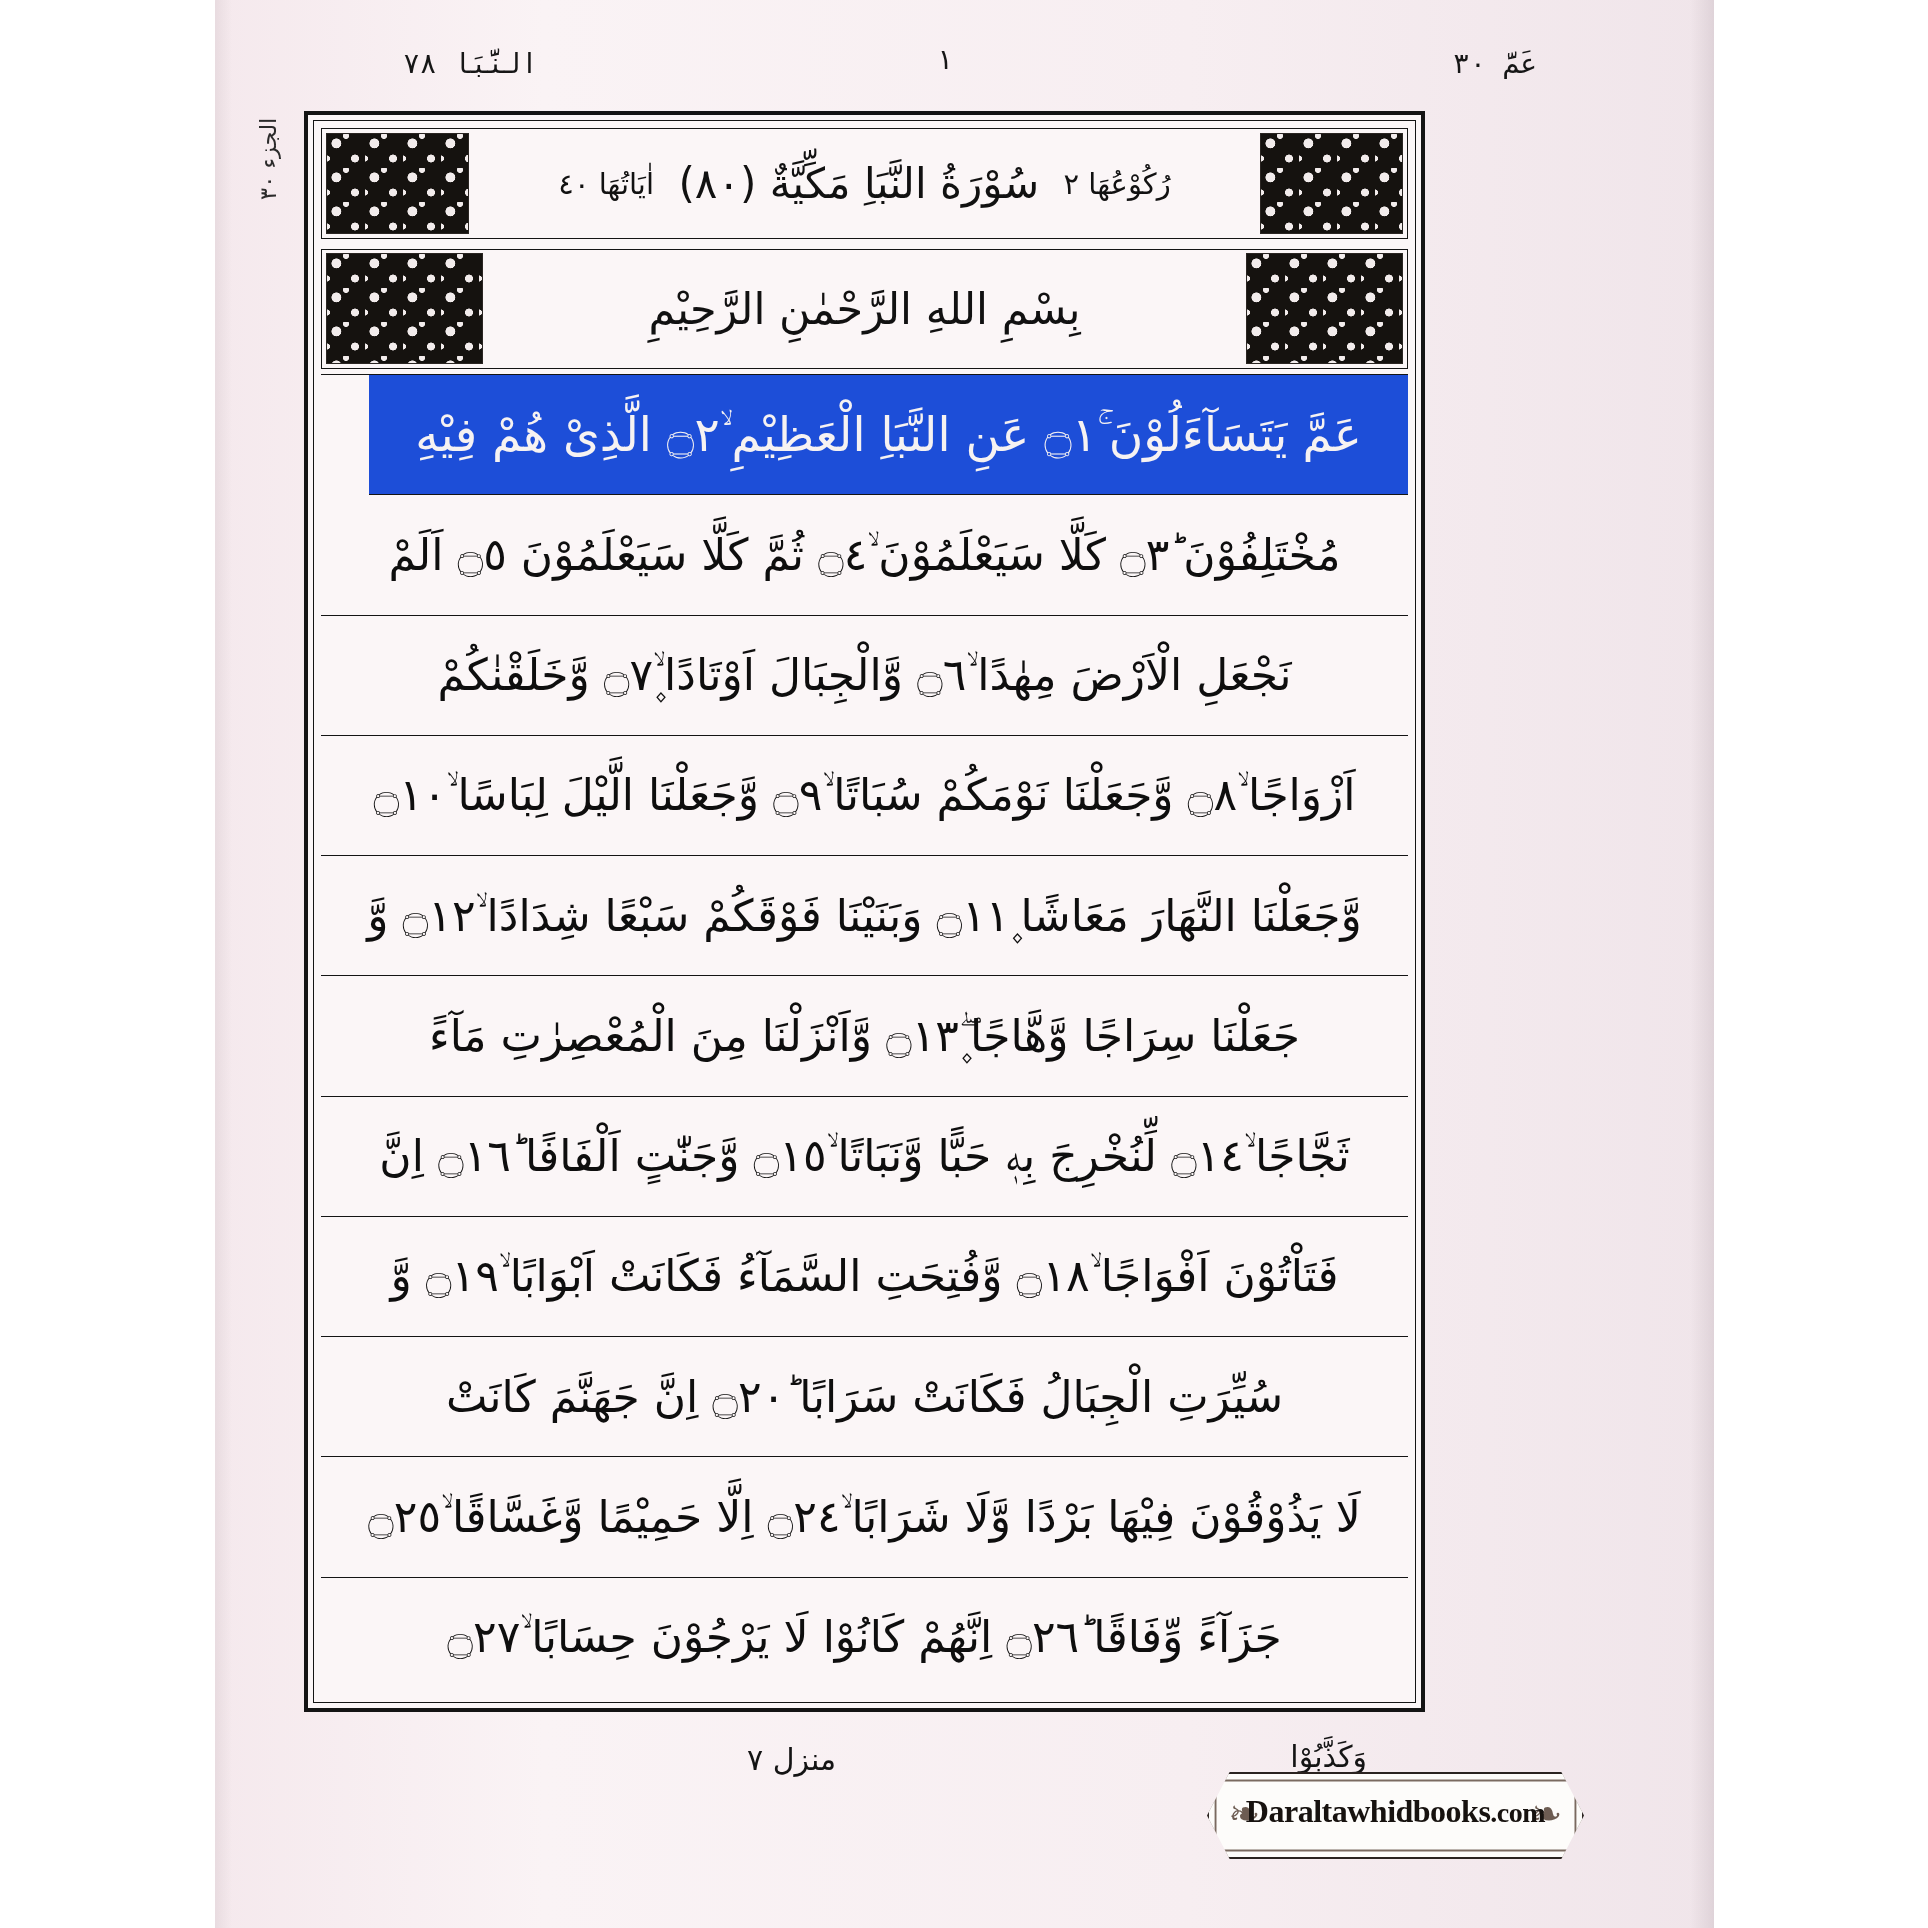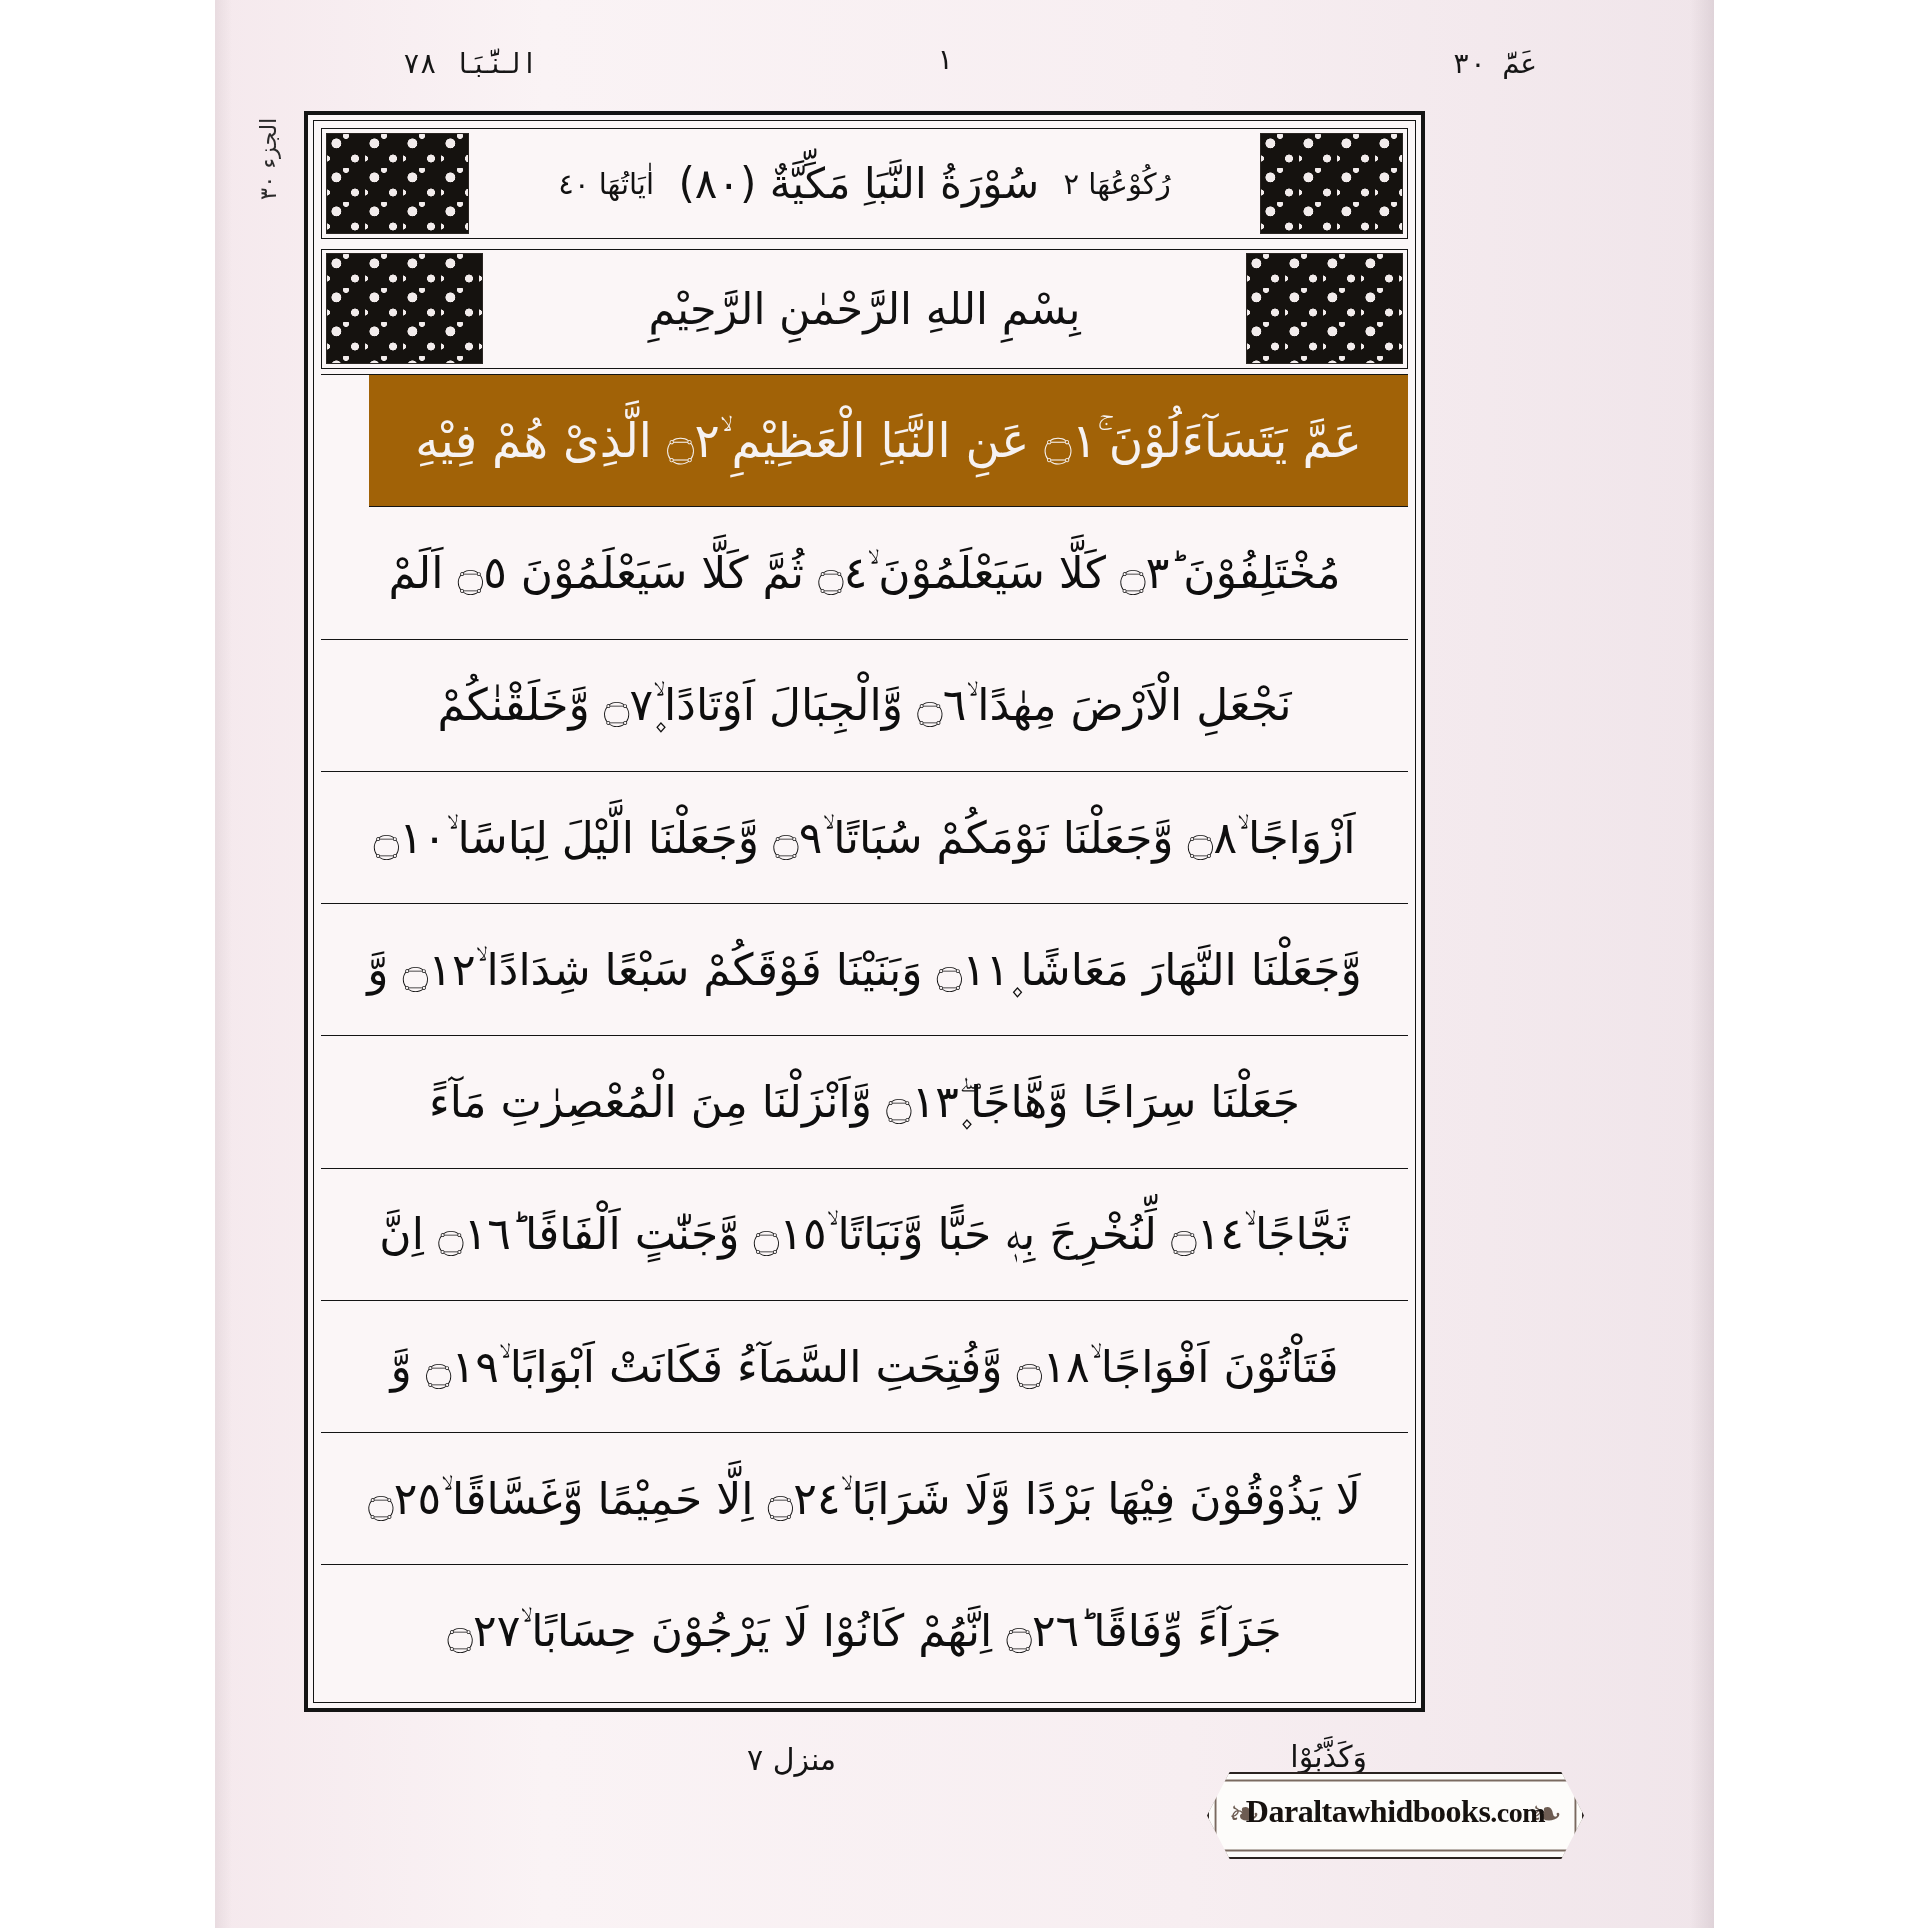--- a/index.html
+++ b/index.html
@@ -194,7 +194,7 @@
   }
   .line:last-child { border-bottom: none; }
   .line.invert {
-    background: #a16207;
+    background: #1d4ed8;
     color: #f6f2f2;
     font-size: 47px;
     margin-left: 48px;

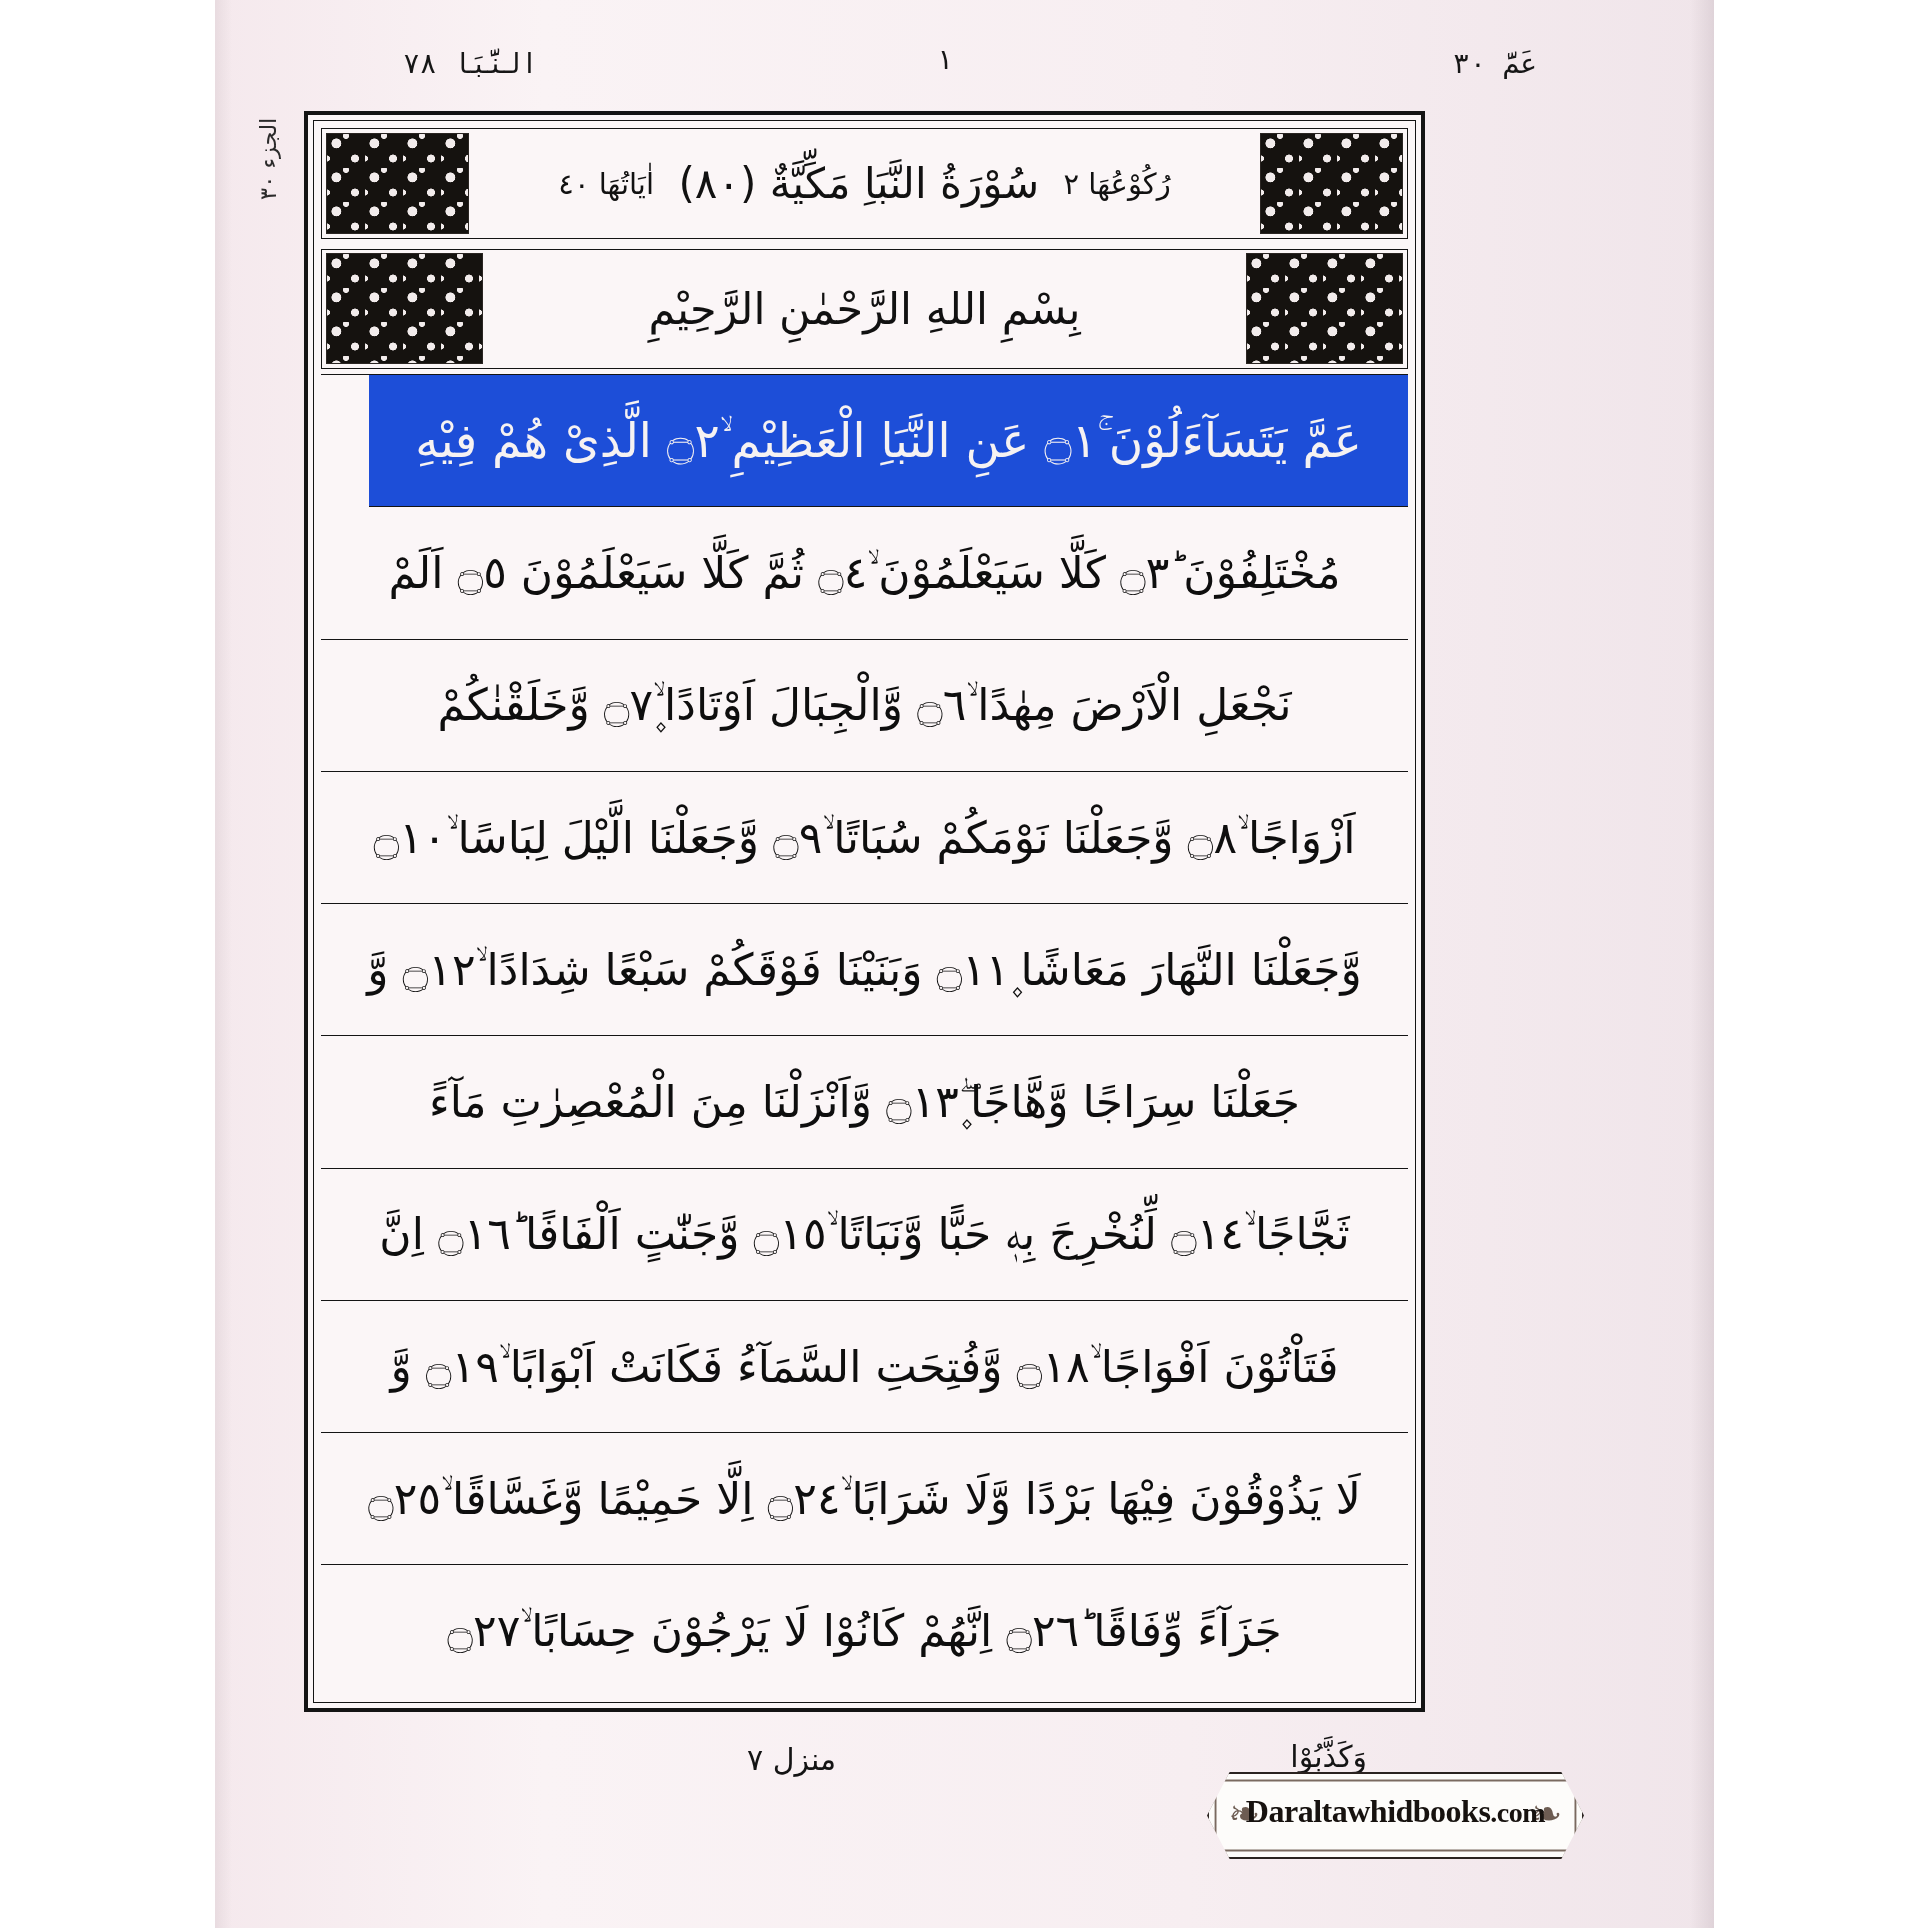--- a/index.html
+++ b/index.html
@@ -321,6 +321,9 @@
             <span class="txt">فَتَاْتُوْنَ اَفْوَاجًا ۙ۝١٨ وَّفُتِحَتِ السَّمَآءُ فَكَانَتْ اَبْوَابًا ۙ۝١٩ وَّ</span>
           </div>
         <div class="line">
+            <span class="txt">سُیِّرَتِ الْجِبَالُ فَكَانَتْ سَرَابًا ؕ۝٢٠ اِنَّ جَهَنَّمَ كَانَتْ</span>
+          </div>
+        <div class="line">
             <span class="txt">لَا یَذُوْقُوْنَ فِیْهَا بَرْدًا وَّلَا شَرَابًا ۙ۝٢٤ اِلَّا حَمِیْمًا وَّغَسَّاقًا ۙ۝٢٥</span>
           </div>
         <div class="line">

